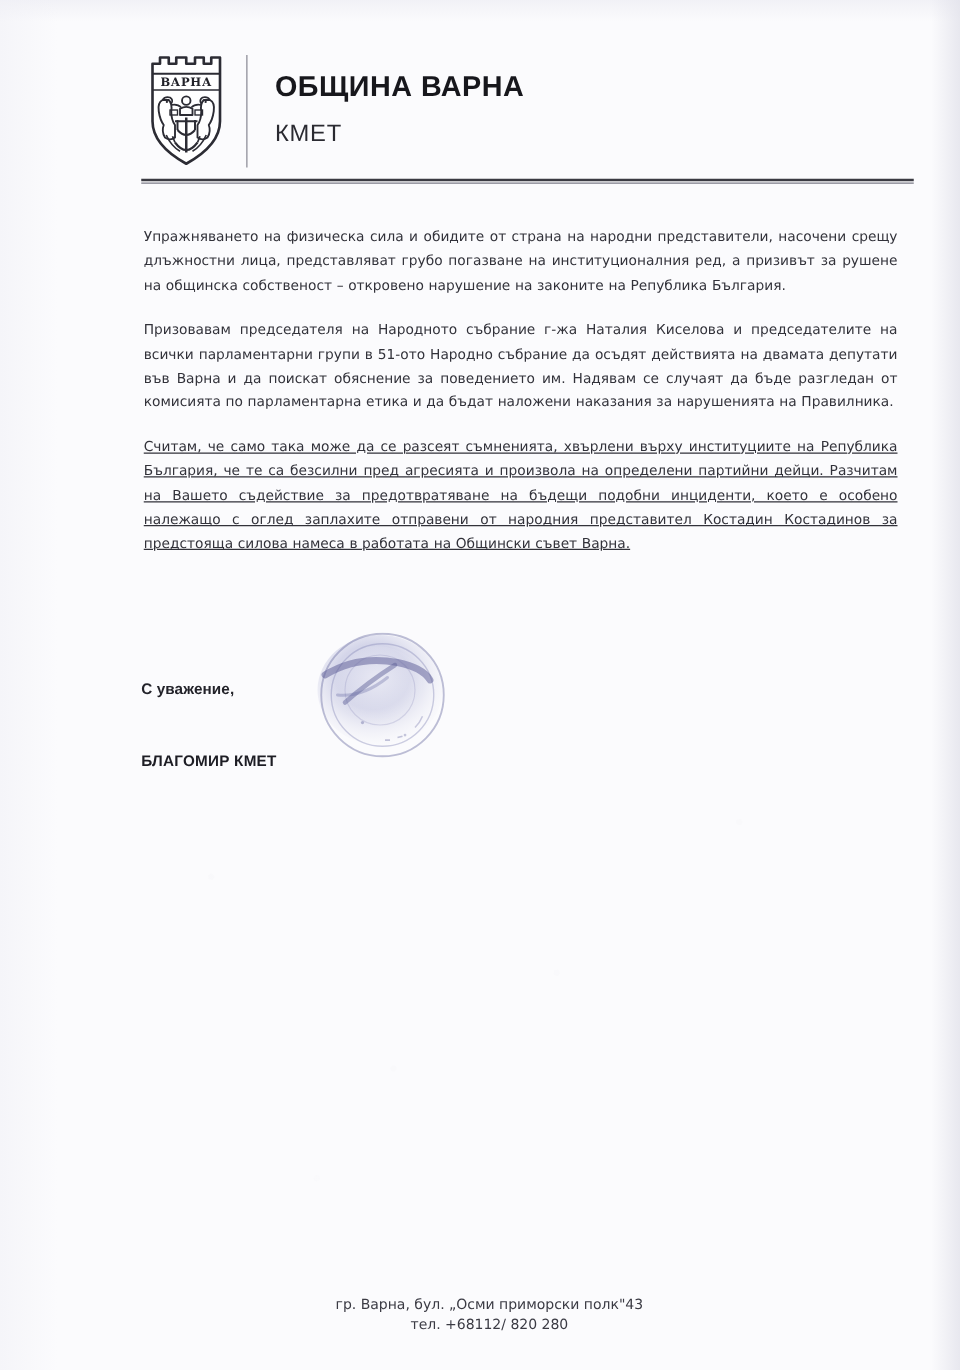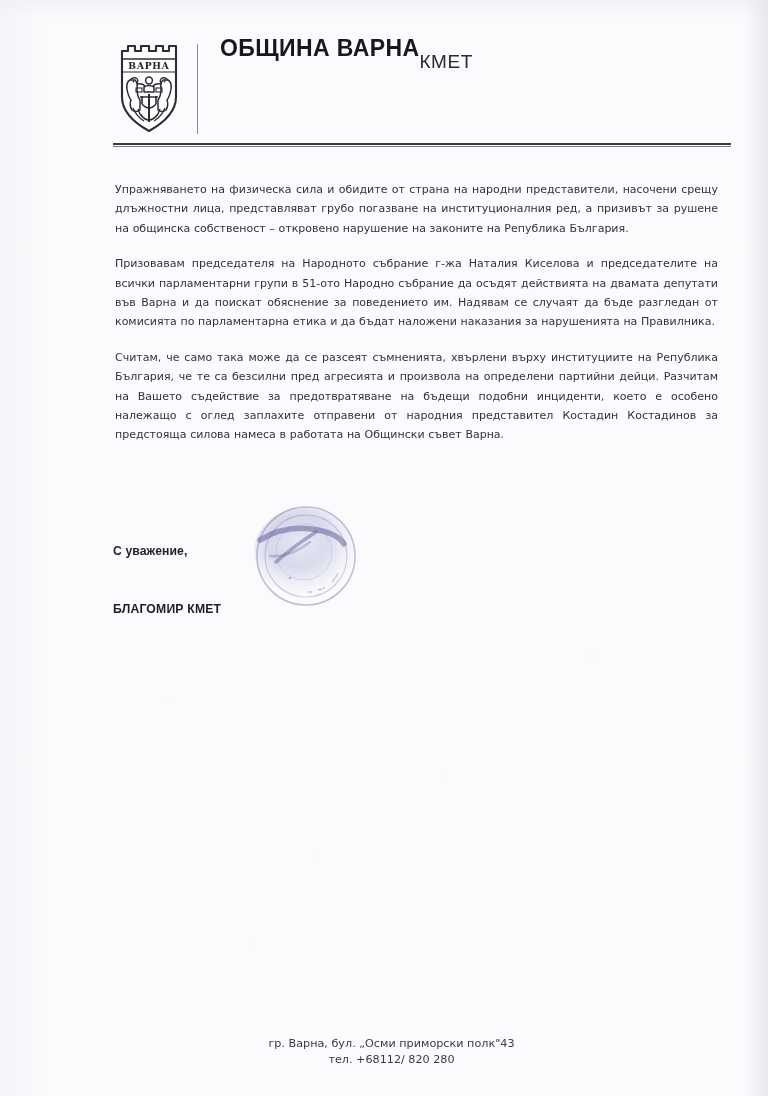--- a/index.html
+++ b/index.html
@@ -64,7 +64,7 @@
   .header-titles {
     padding-left: 22px;
     display: flex;
-    flex-direction: row;
+    flex-direction: column;
     justify-content: center;
   }
   .org-name {

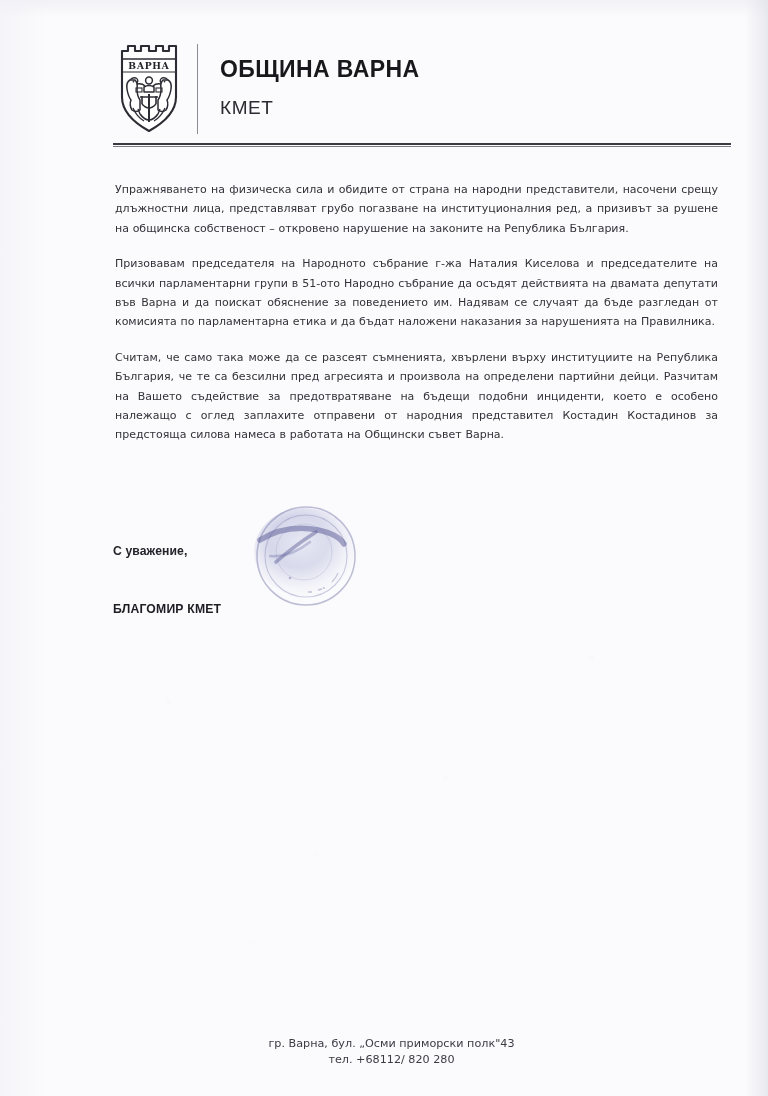--- a/index.html
+++ b/index.html
@@ -118,7 +118,7 @@
     margin: 0 0 16px 0;
     word-spacing: 0.2px;
   }
-  .para:last-child { margin-bottom: 8px; }
+  .para:last-child { margin-bottom: 8px; text-decoration: underline; }
 
   
   .signature {

